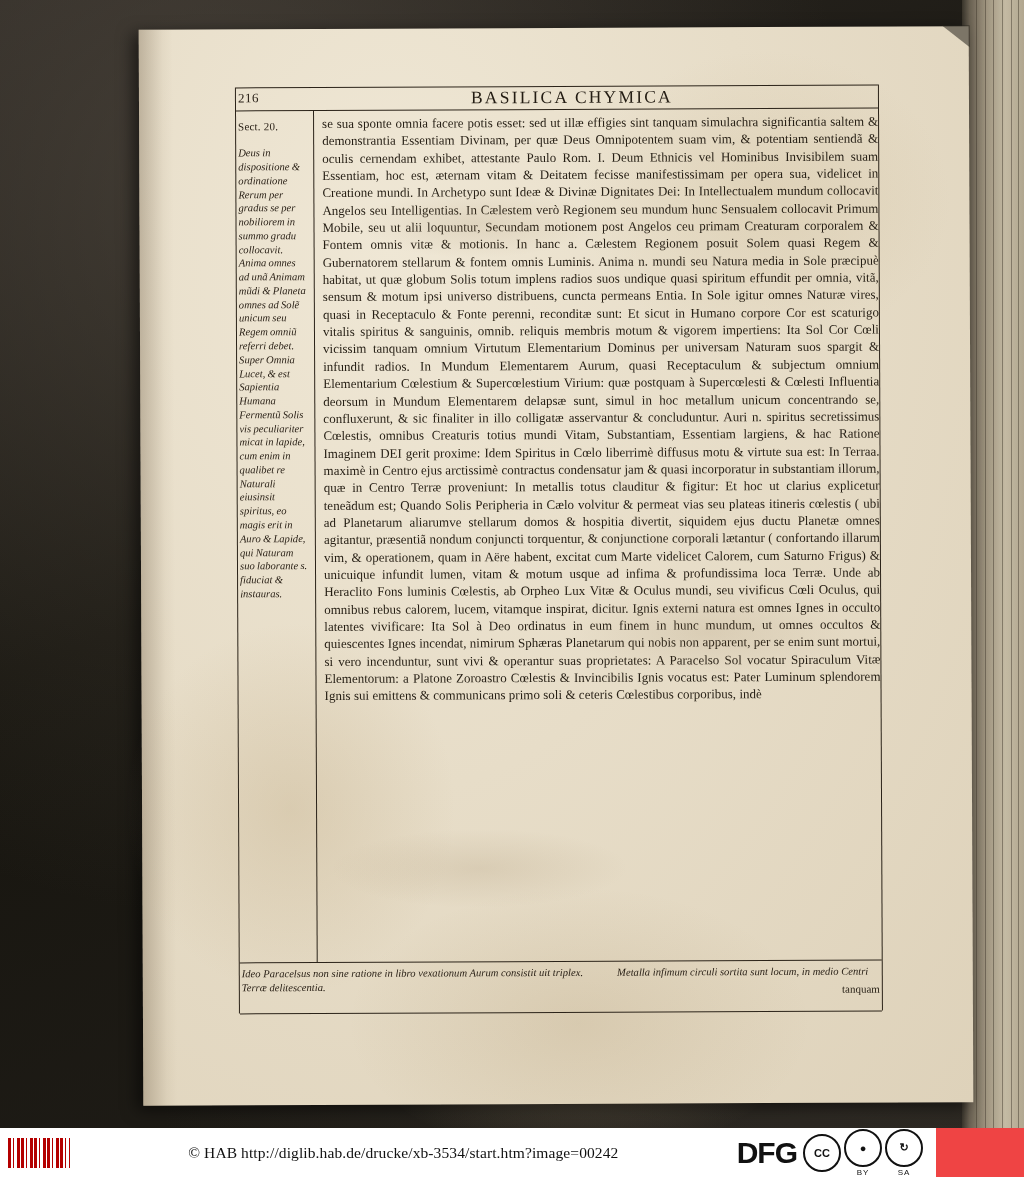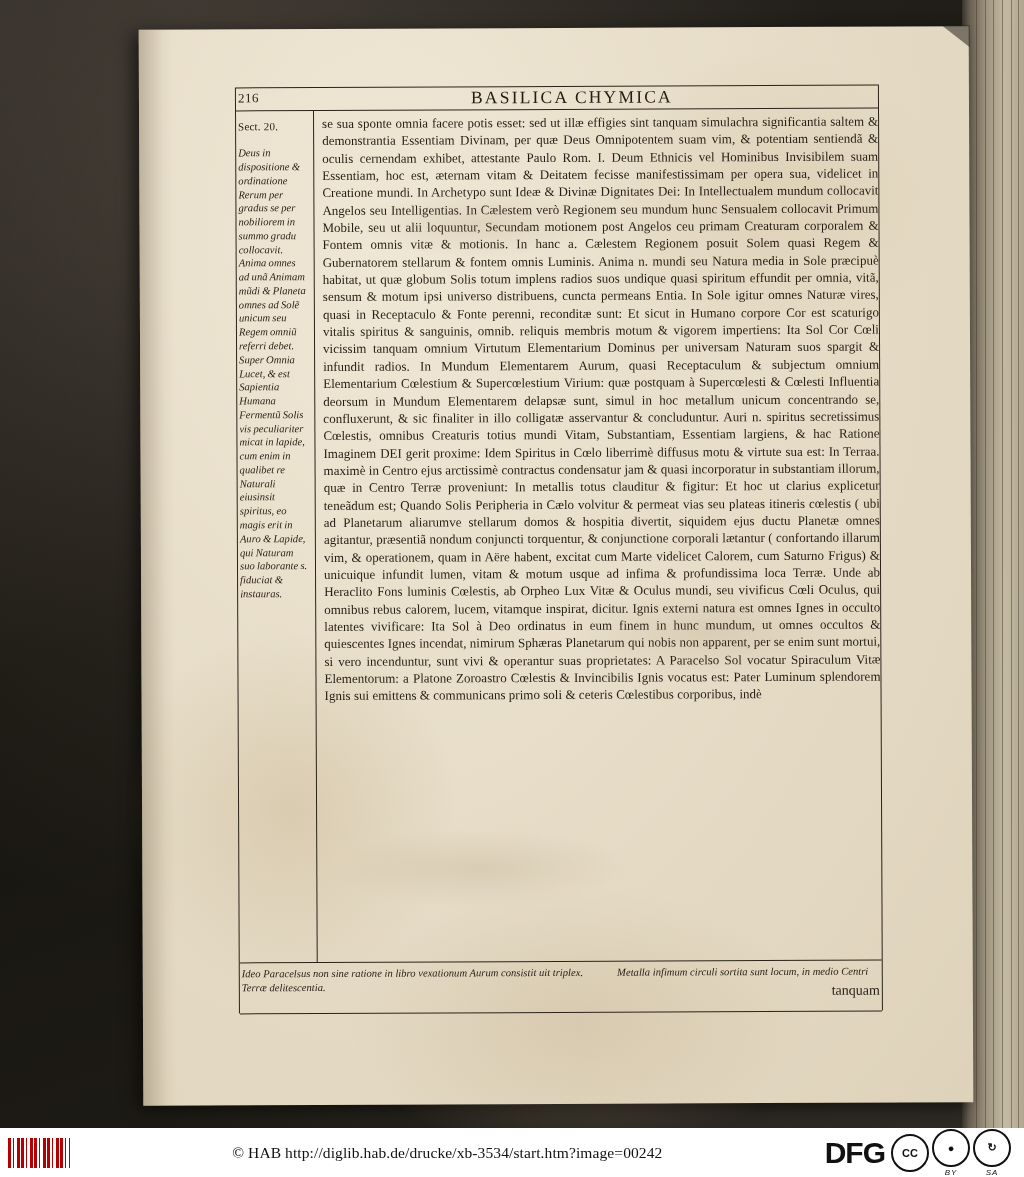--- a/index.html
+++ b/index.html
@@ -222,7 +222,7 @@
     position: absolute;
     top: 916px;
     right: 2px;
-    font-size: 14px;
+    font-size: 11px;
     color: #241d13;
   }
 

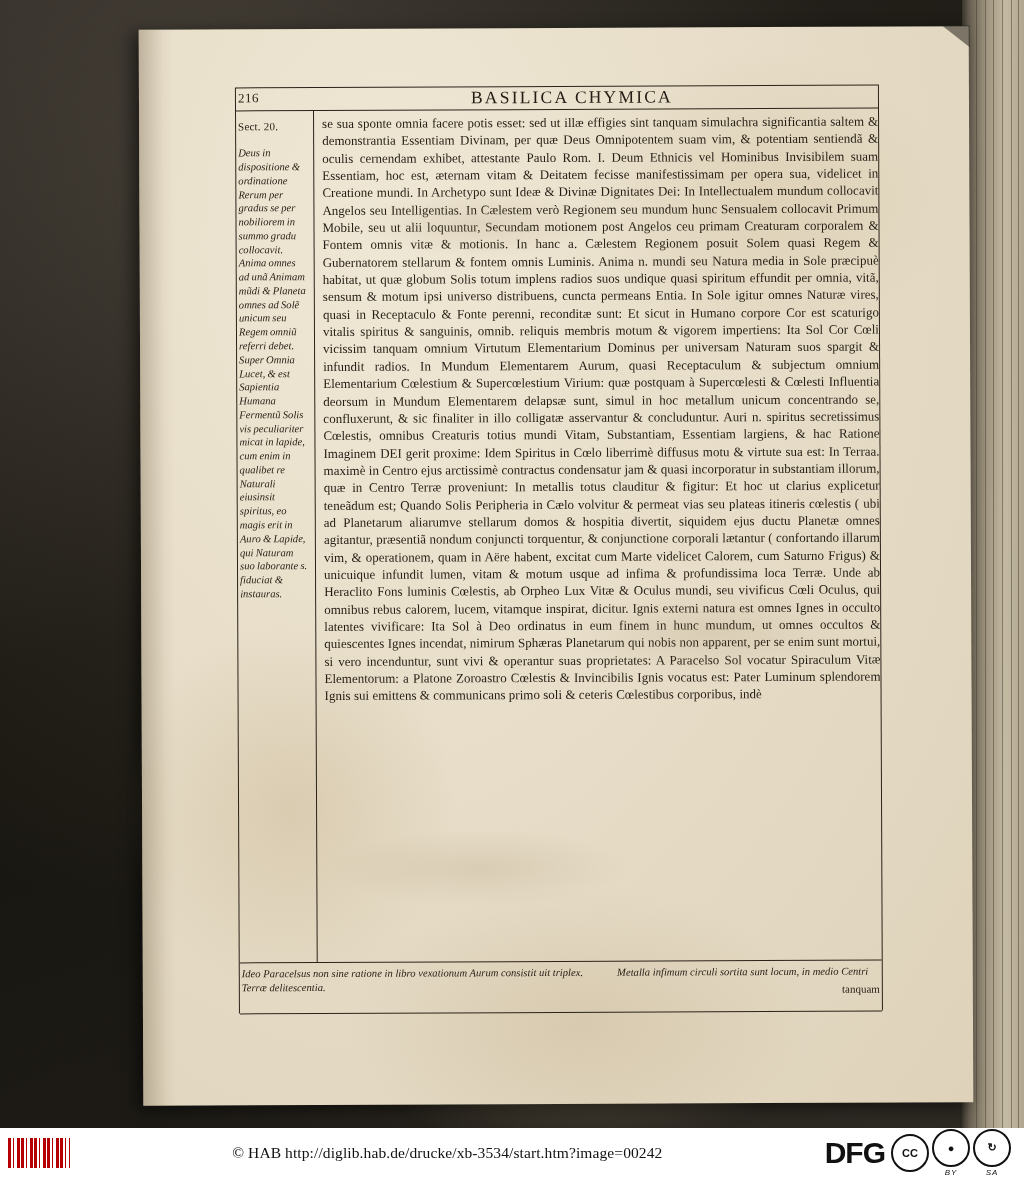--- a/index.html
+++ b/index.html
@@ -239,7 +239,7 @@
     position: absolute;
     left: 0;
     top: 1128px;
-    width: 1024px;
+    width: 936px;
     height: 49px;
     background: #ffffff;
     display: flex;

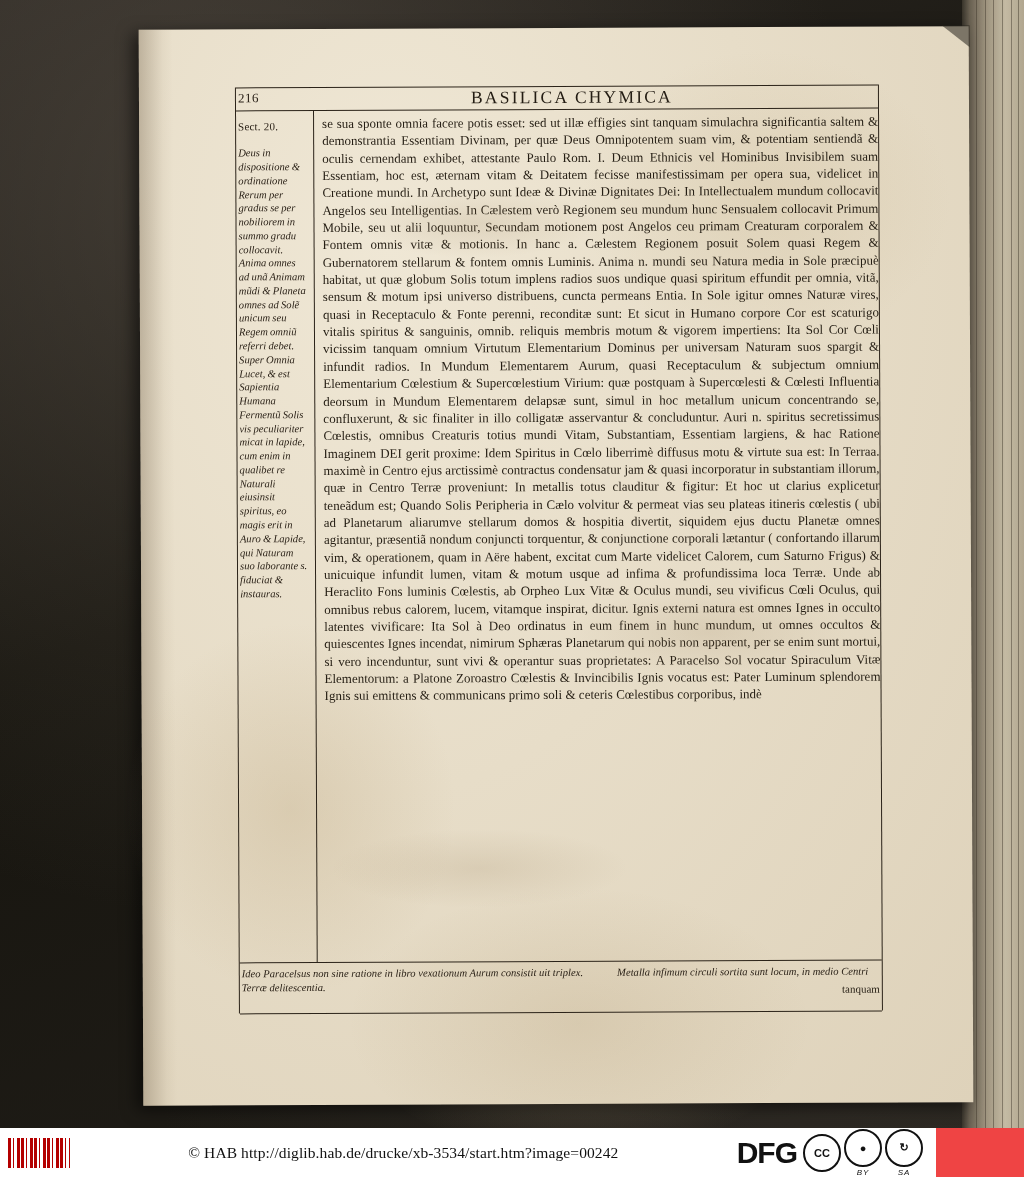--- a/index.html
+++ b/index.html
@@ -307,7 +307,6 @@
     letter-spacing: 1px;
     color: #111;
     margin-top: 1px;
-    font-style: italic;
   }
 </style>
 </head>

